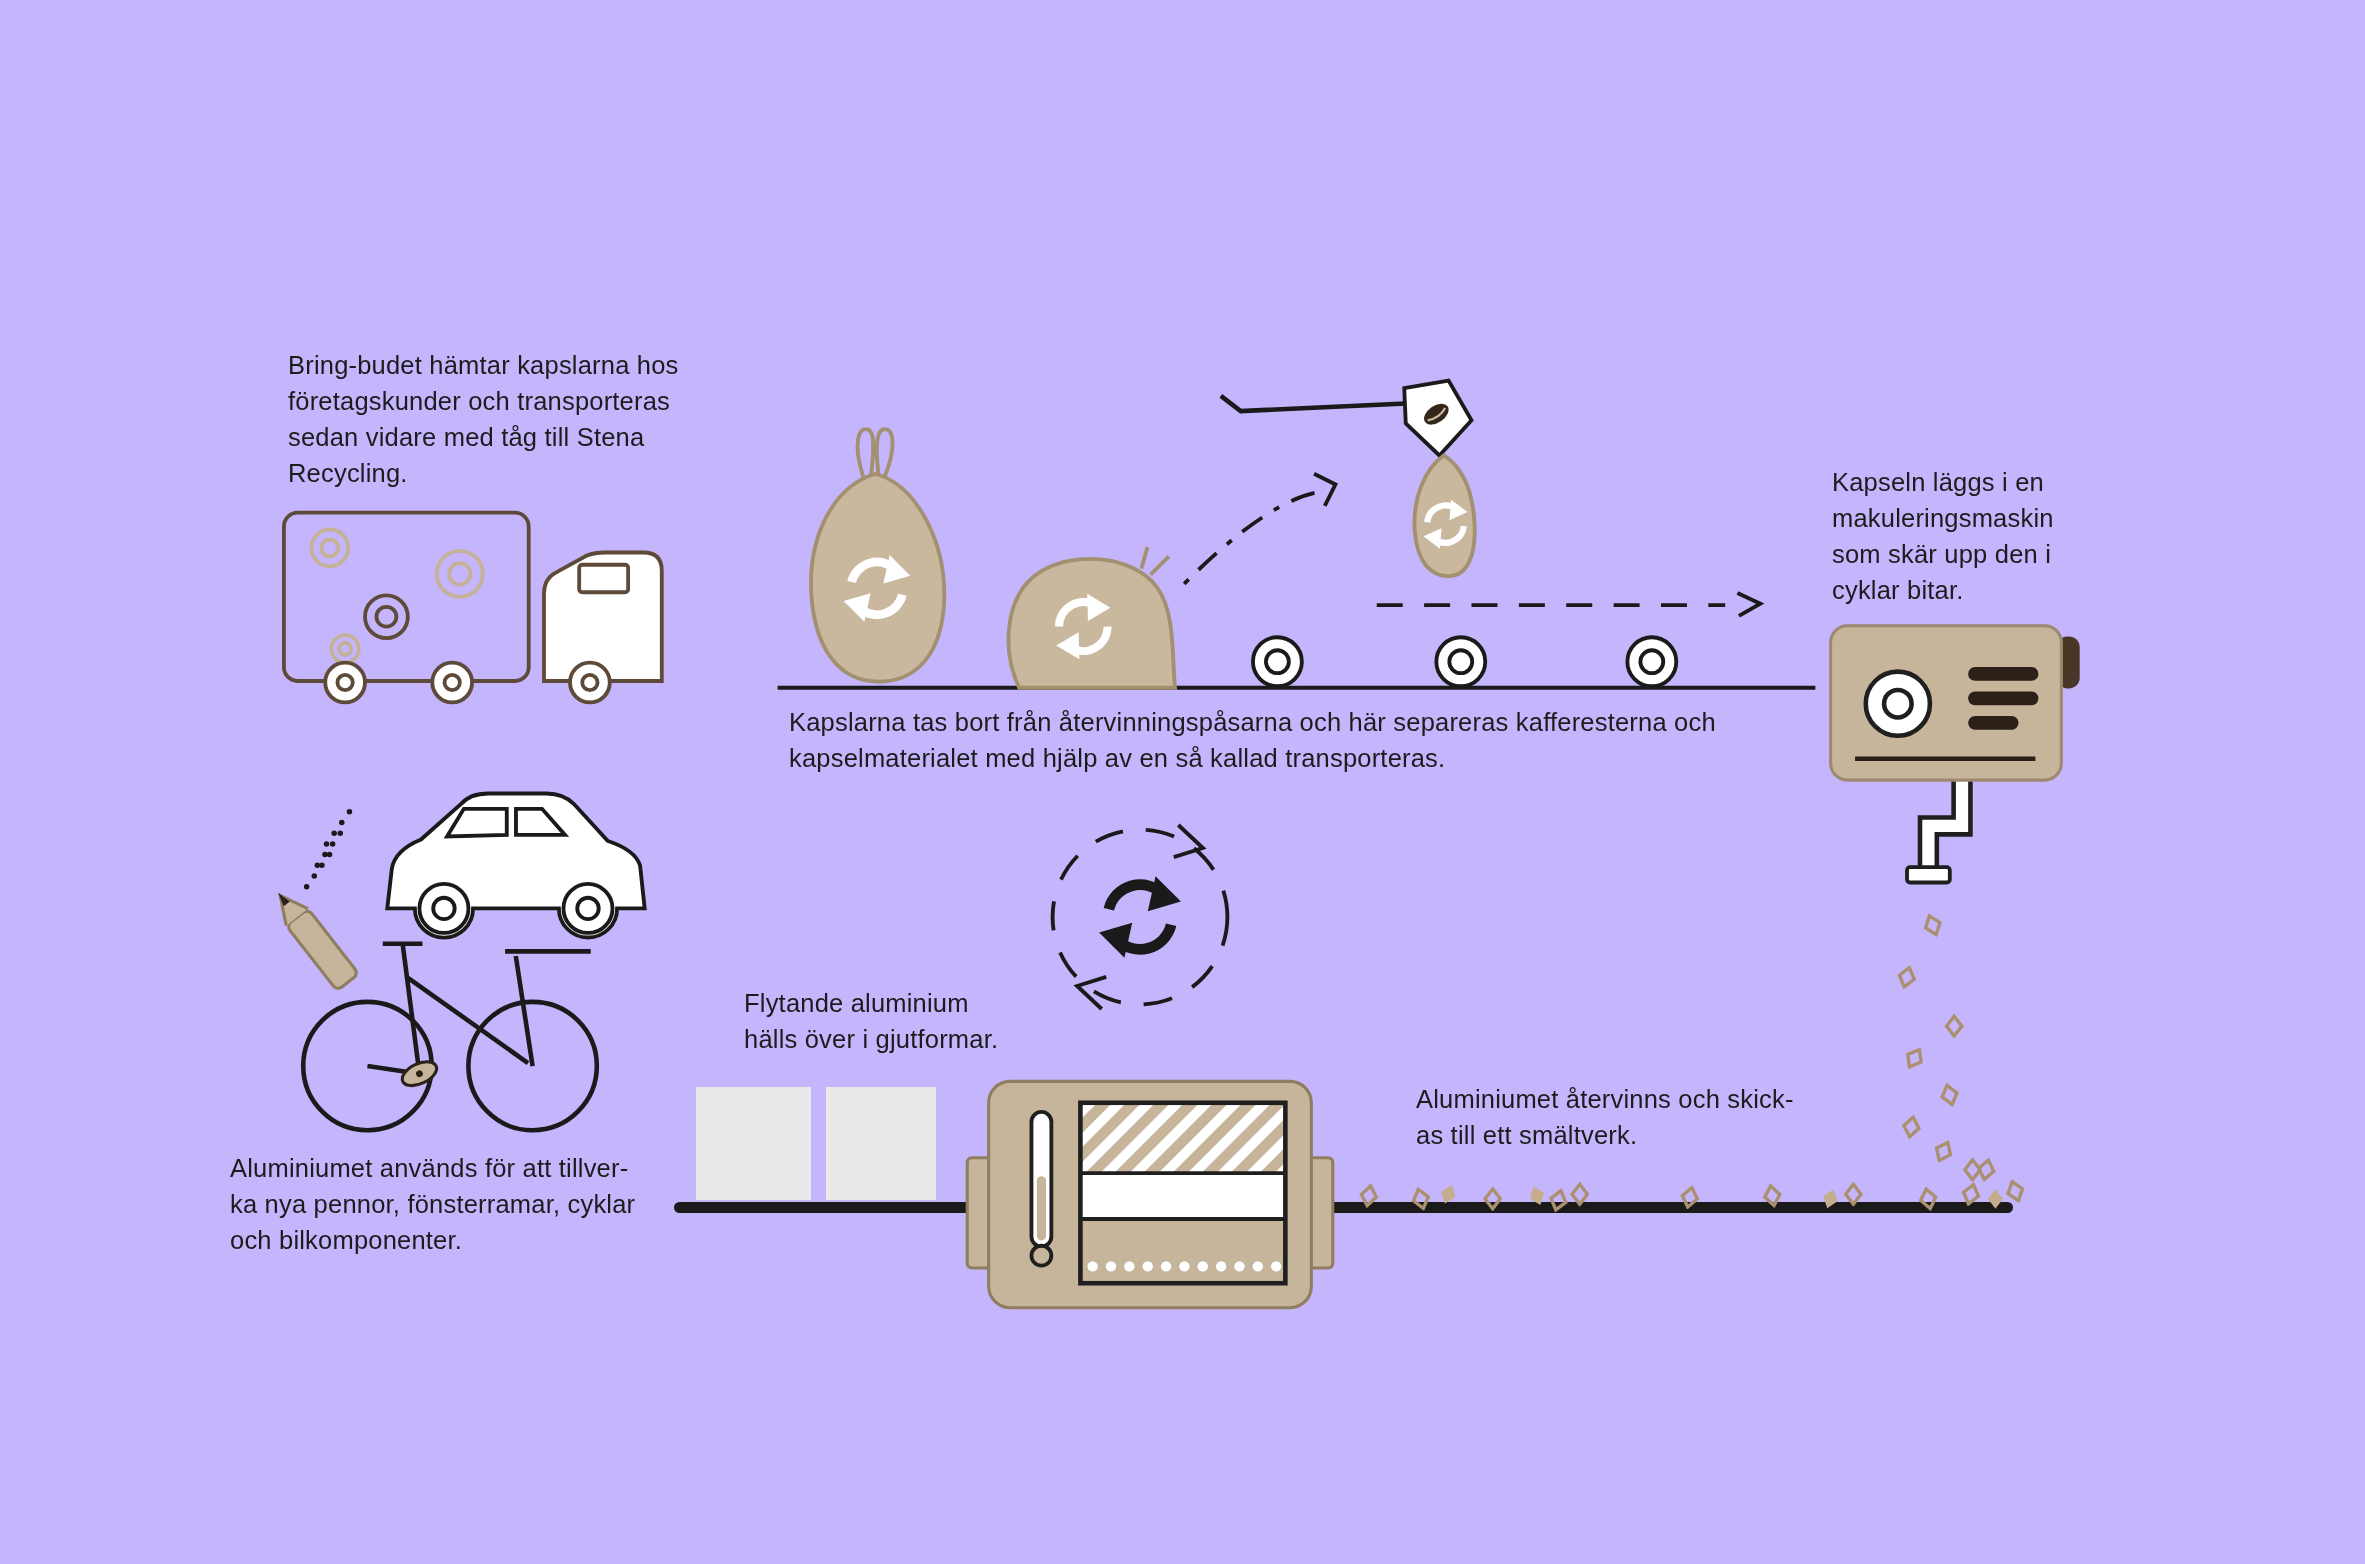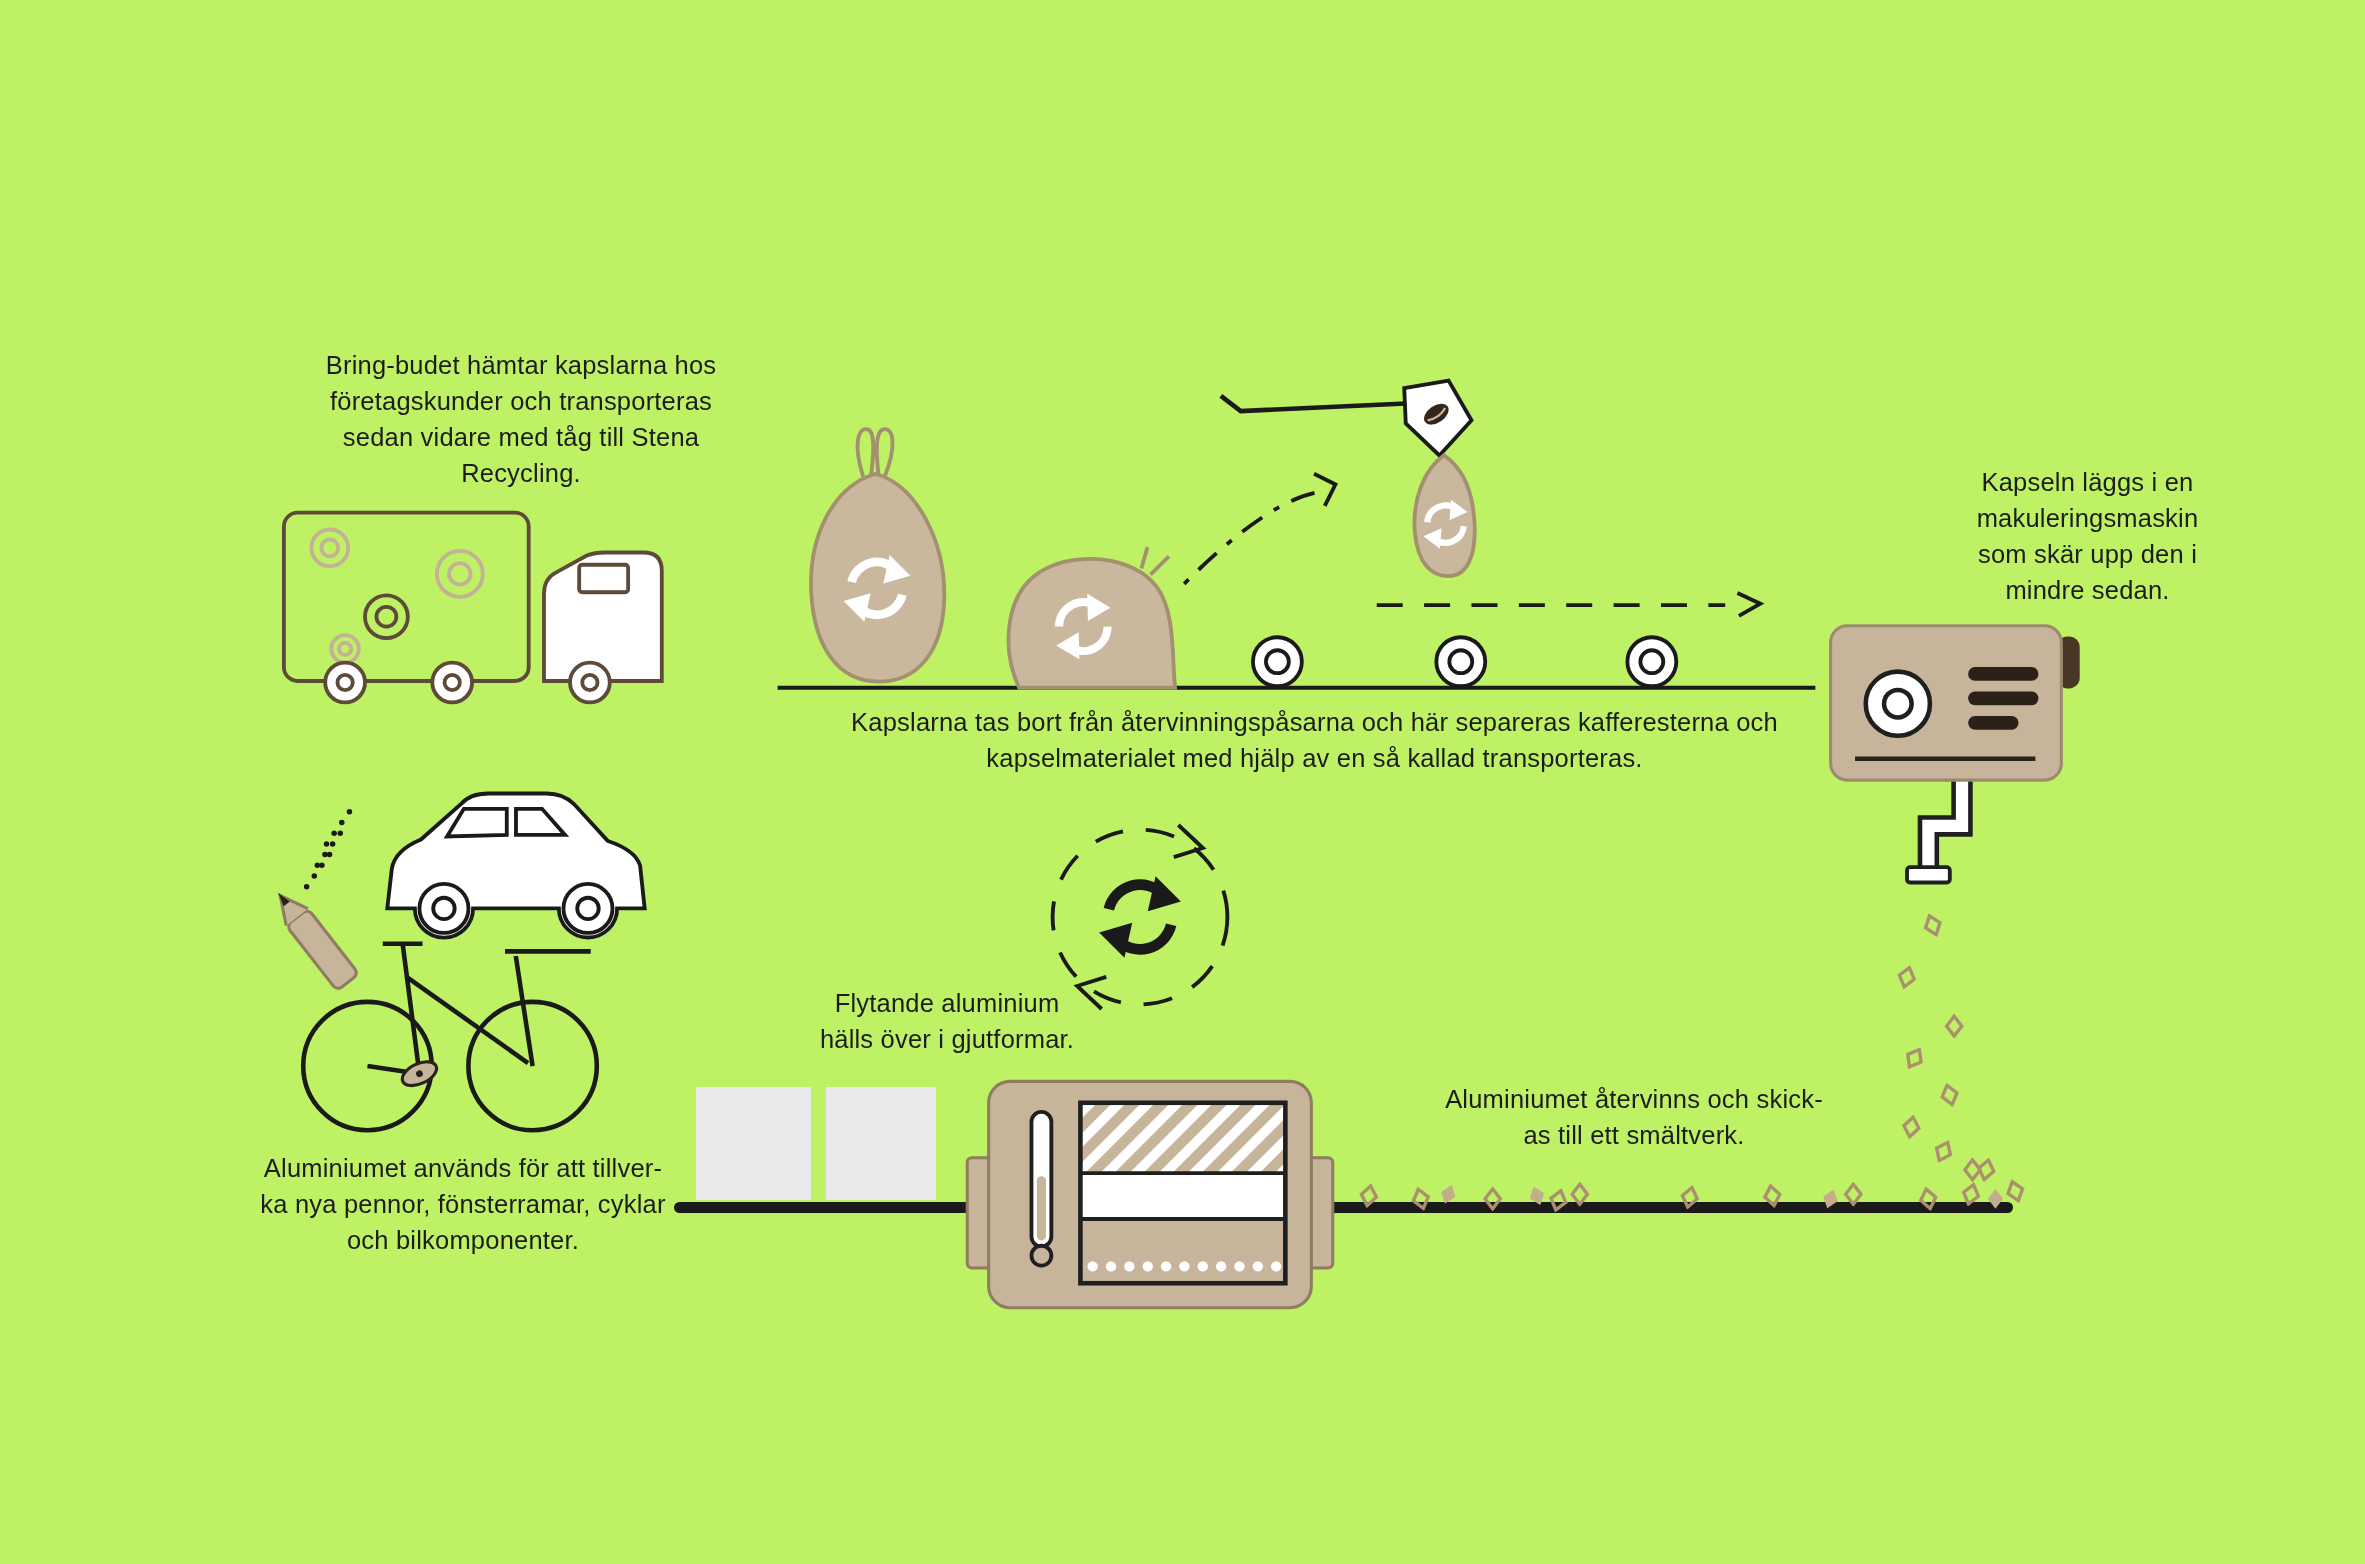--- a/index.html
+++ b/index.html
@@ -6,9 +6,8 @@
   html,body { background:#ffffff; }
   #canvas {
     position:relative; width:2366px; height:1564px;
-    background:#bef264; overflow:hidden;
+    background:#c4b5fd; overflow:hidden;
     font-family:"Liberation Sans", sans-serif;
-    text-align:center;
   }
   .abs { position:absolute; }
   svg.abs { overflow:visible; }

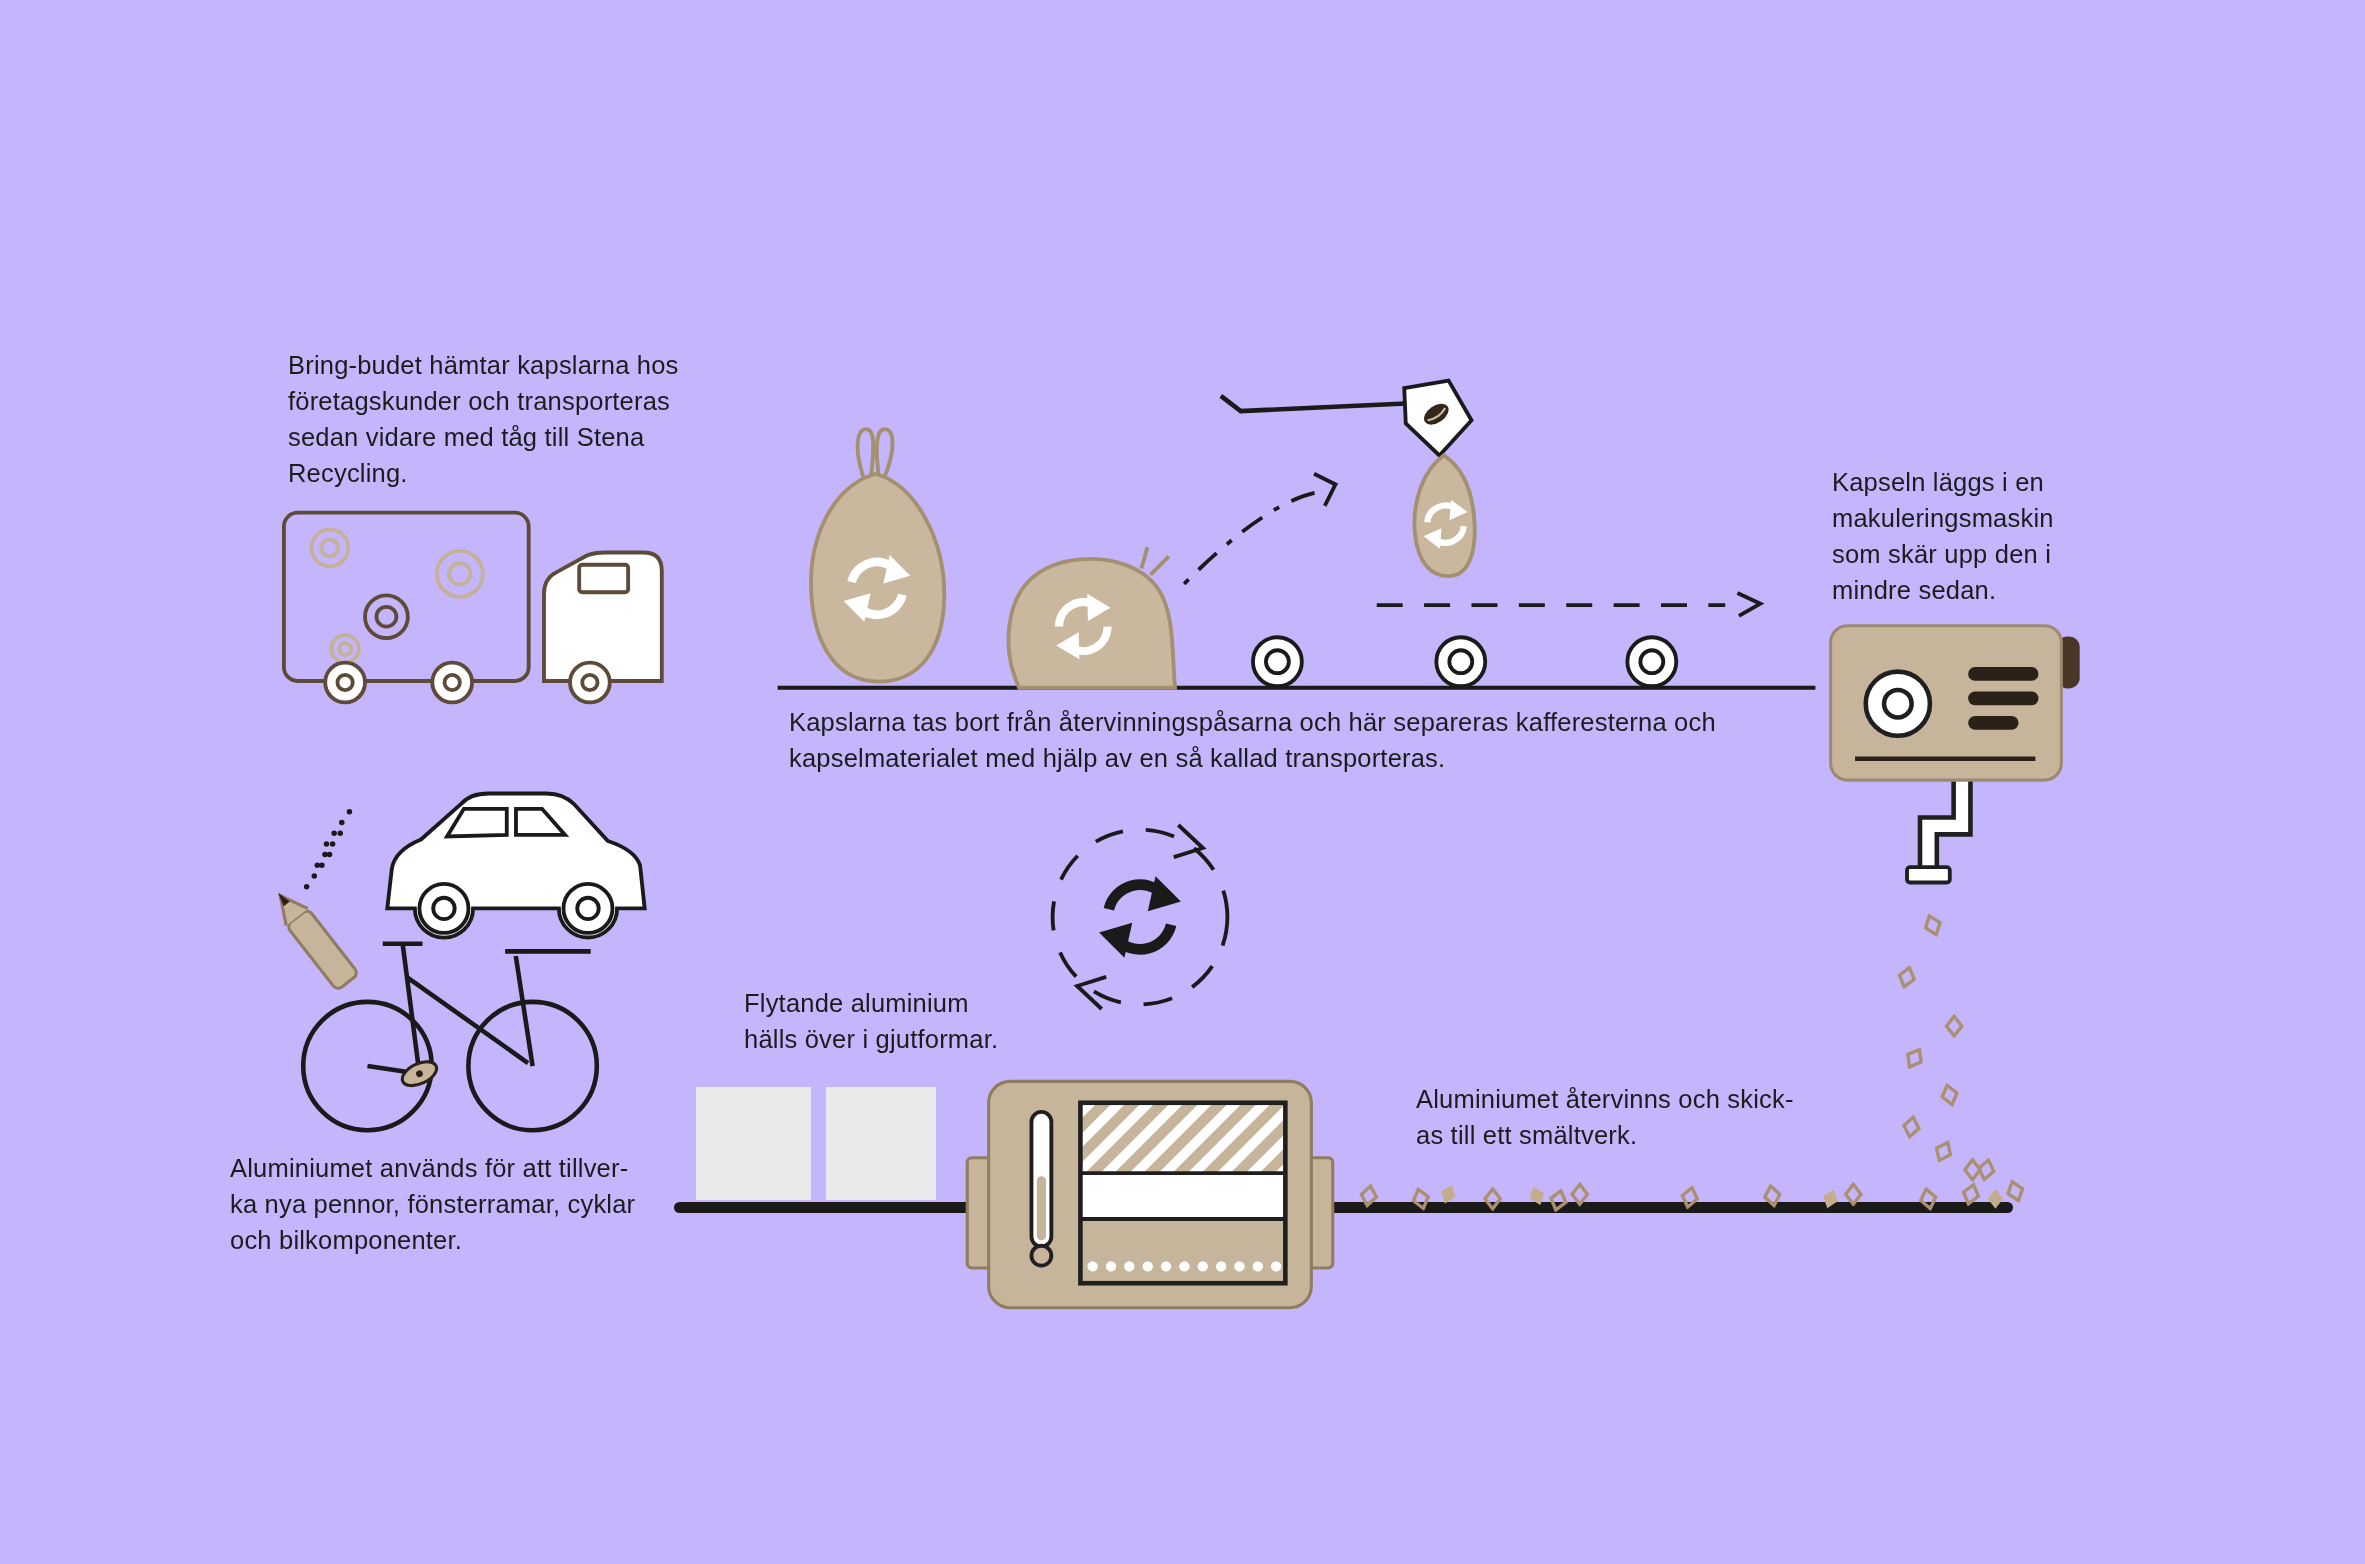--- a/index.html
+++ b/index.html
@@ -128,7 +128,7 @@
   <div class="label" style="left:1832px;top:464px;width:511px">Kapseln läggs i en
 makuleringsmaskin
 som skär upp den i
-mindre sedan.</div>
+cyklar bitar.</div>
 
   <svg class="abs" style="left:1821px;top:612px;width:279px;height:298px" viewBox="0 0 182 195">
     <g>

